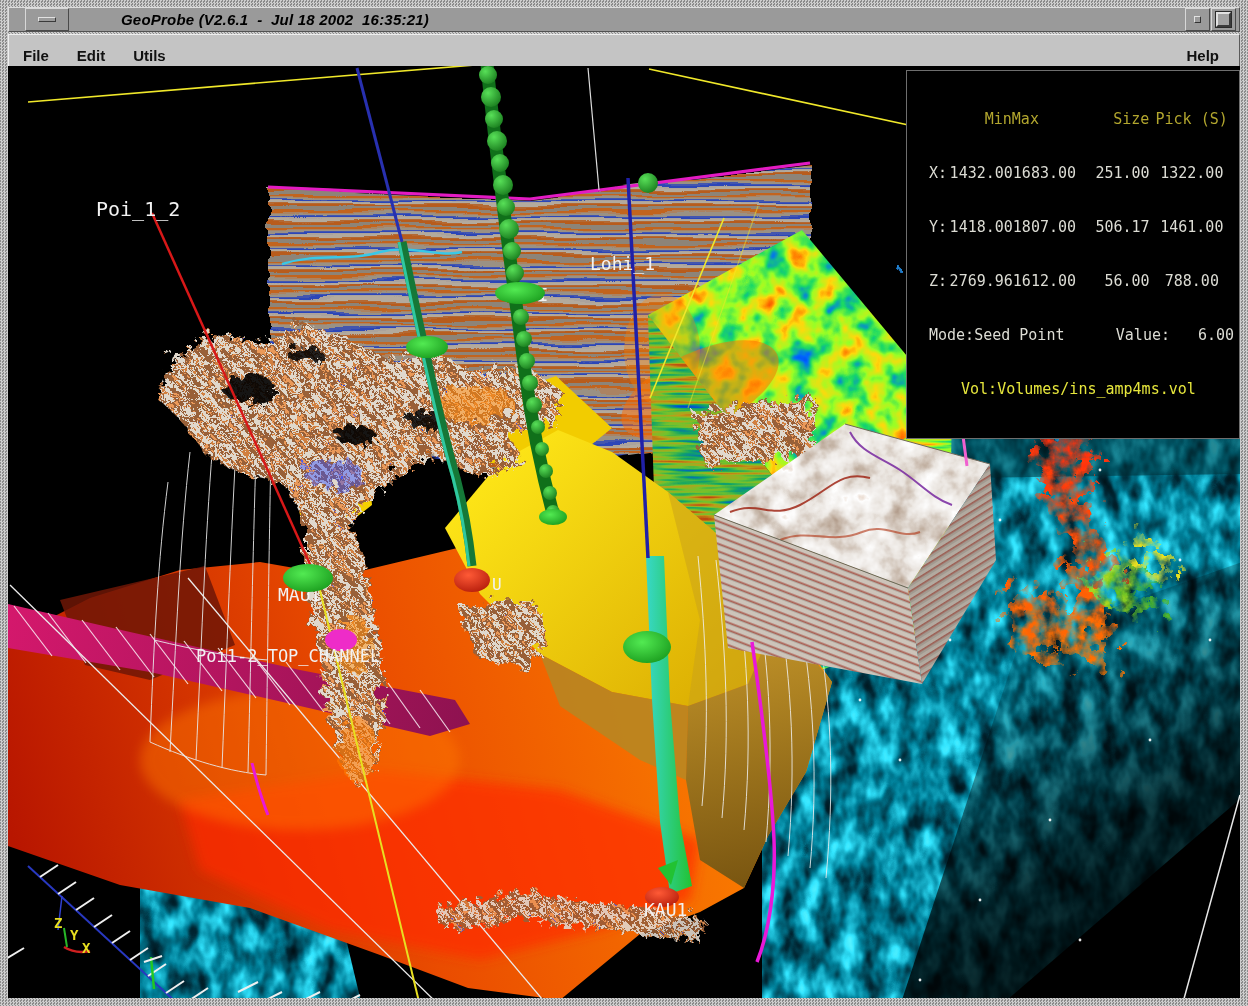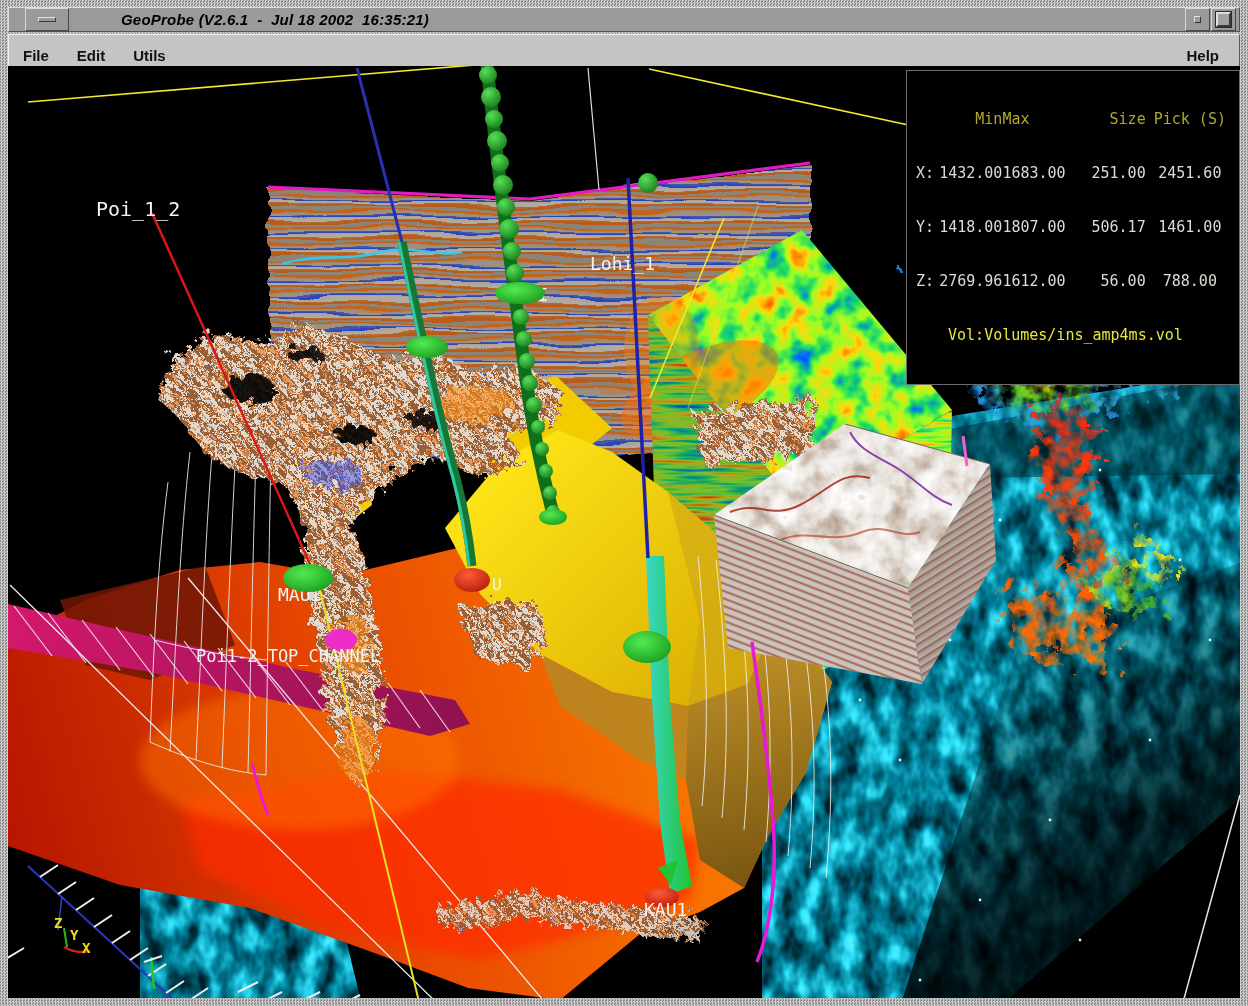--- a/index.html
+++ b/index.html
@@ -38,7 +38,7 @@
   .viewport svg{display:block;}
   .infopanel{
     position:absolute;left:906px;top:70px;width:334px;background:#000;
-    border:1px solid #6e6e6e;box-sizing:border-box;padding:3px 5px 4px 9px;
+    border:1px solid #6e6e6e;box-sizing:border-box;padding:3px 5px 4px 22px;
     font-family:"DejaVu Sans Mono",monospace;font-size:15px;line-height:18px;white-space:pre;
   }
   .ip-row{display:flex;}

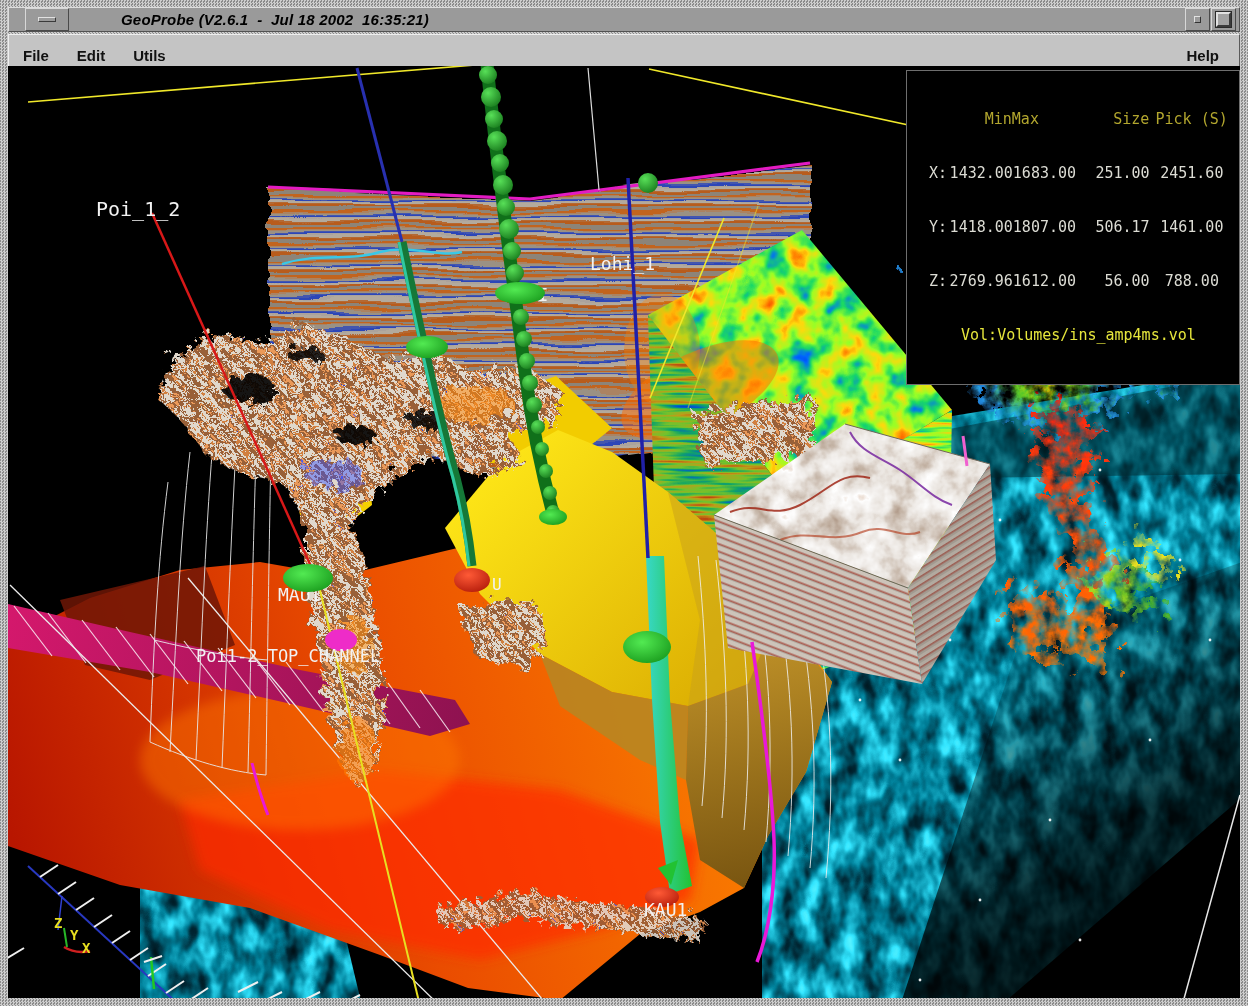--- a/index.html
+++ b/index.html
@@ -488,7 +488,7 @@
       <span class="c1">1432.00</span>
       <span class="c2">1683.00</span>
       <span class="c3">251.00</span>
-      <span class="c4">2451.60</span>
+      <span class="c4">1322.00</span>
     </div>
     <div class="ip-row ip-v">
       <span class="ca">Y:</span>

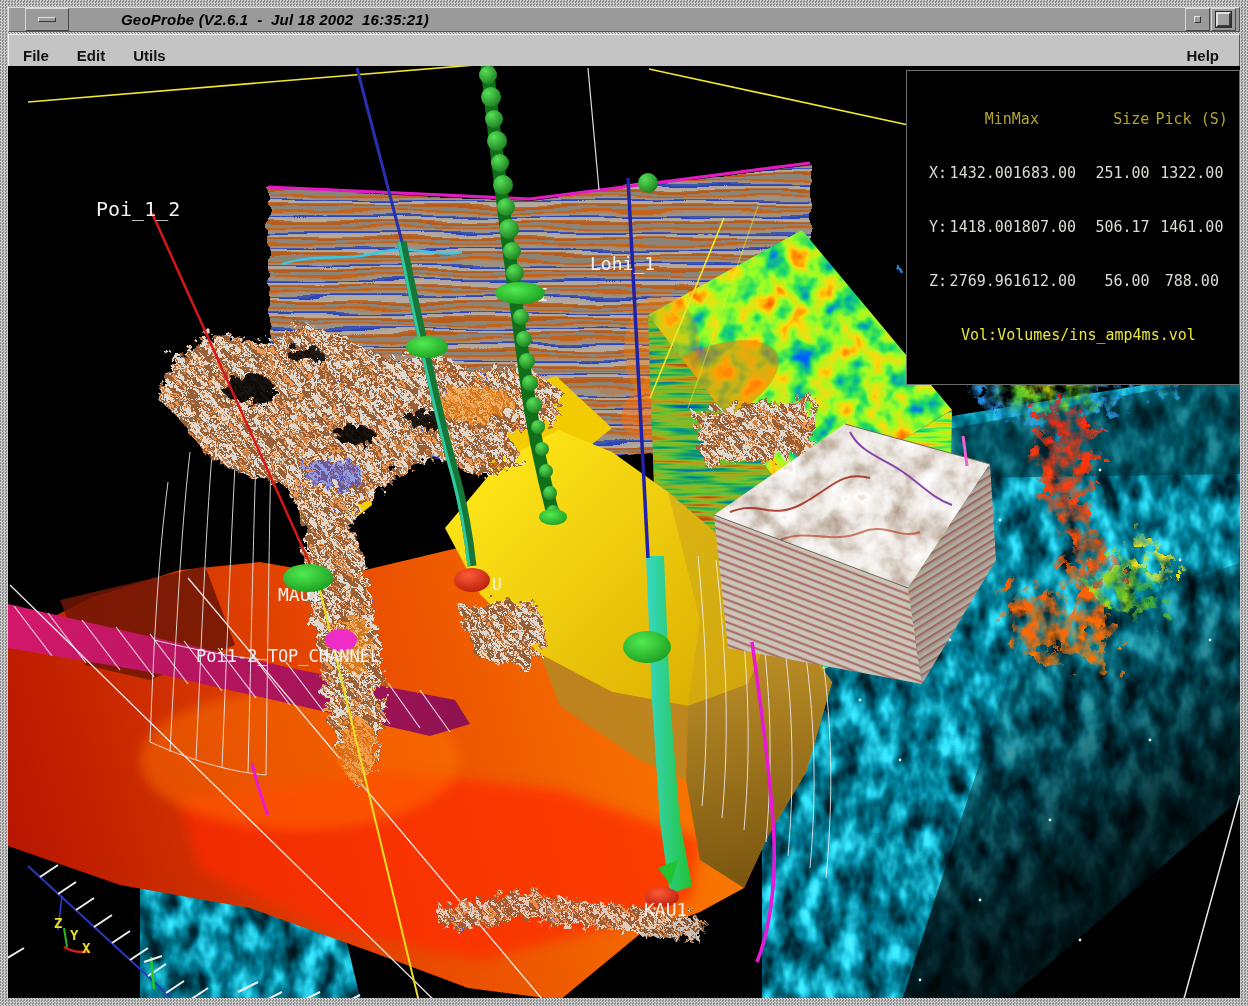--- a/index.html
+++ b/index.html
@@ -504,6 +504,13 @@
       <span class="c3">56.00</span>
       <span class="c4">788.00</span>
     </div>
+    <div class="ip-row ip-v">
+      <span>Mode:</span><span>Seed Point</span>
+      <span class="val-grp">
+        <span>Value:</span>
+        <span class="val-amt">6.00</span>
+      </span>
+    </div>
     <div class="ip-row ip-vol">
       <span>Vol:</span><span>Volumes/ins_amp4ms.vol</span>
     </div>

